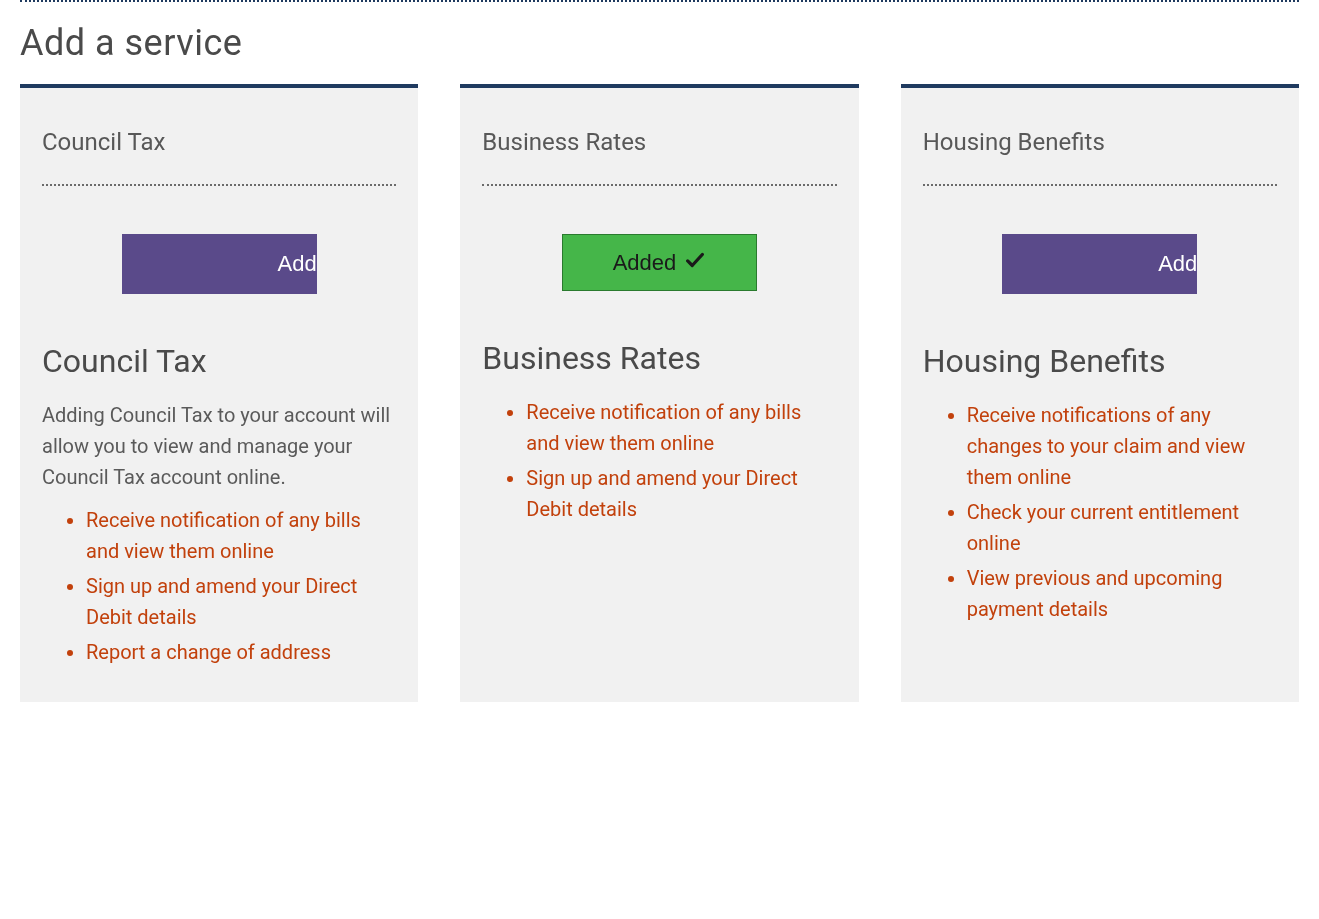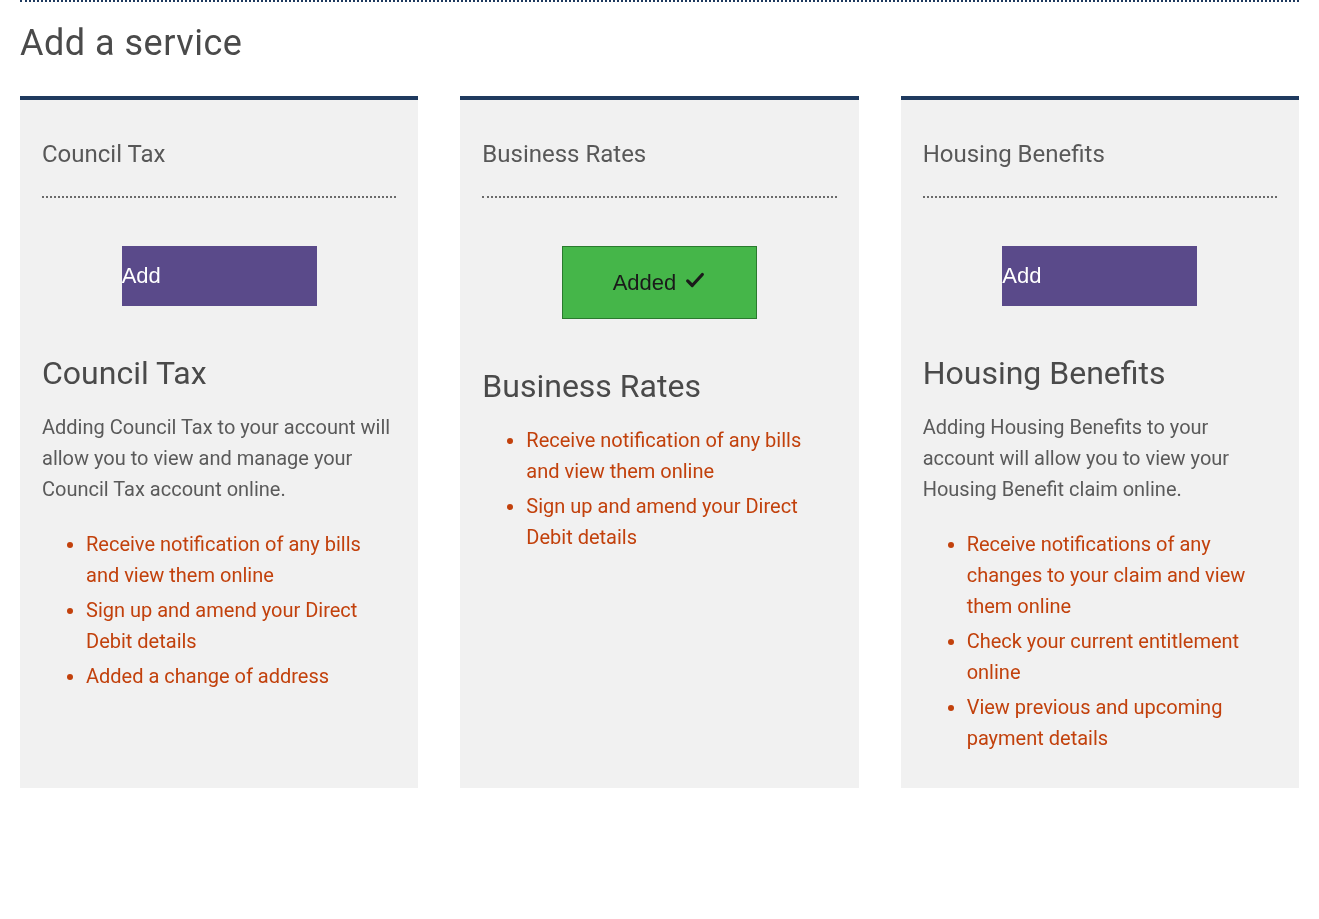--- a/index.html
+++ b/index.html
@@ -22,7 +22,7 @@
     font-size: 36px;
     font-weight: 400;
     color: #4a4a4a;
-    margin-bottom: 32px;
+    margin-bottom: 20px;
     letter-spacing: 0.5px;
   }
   .cards-row {

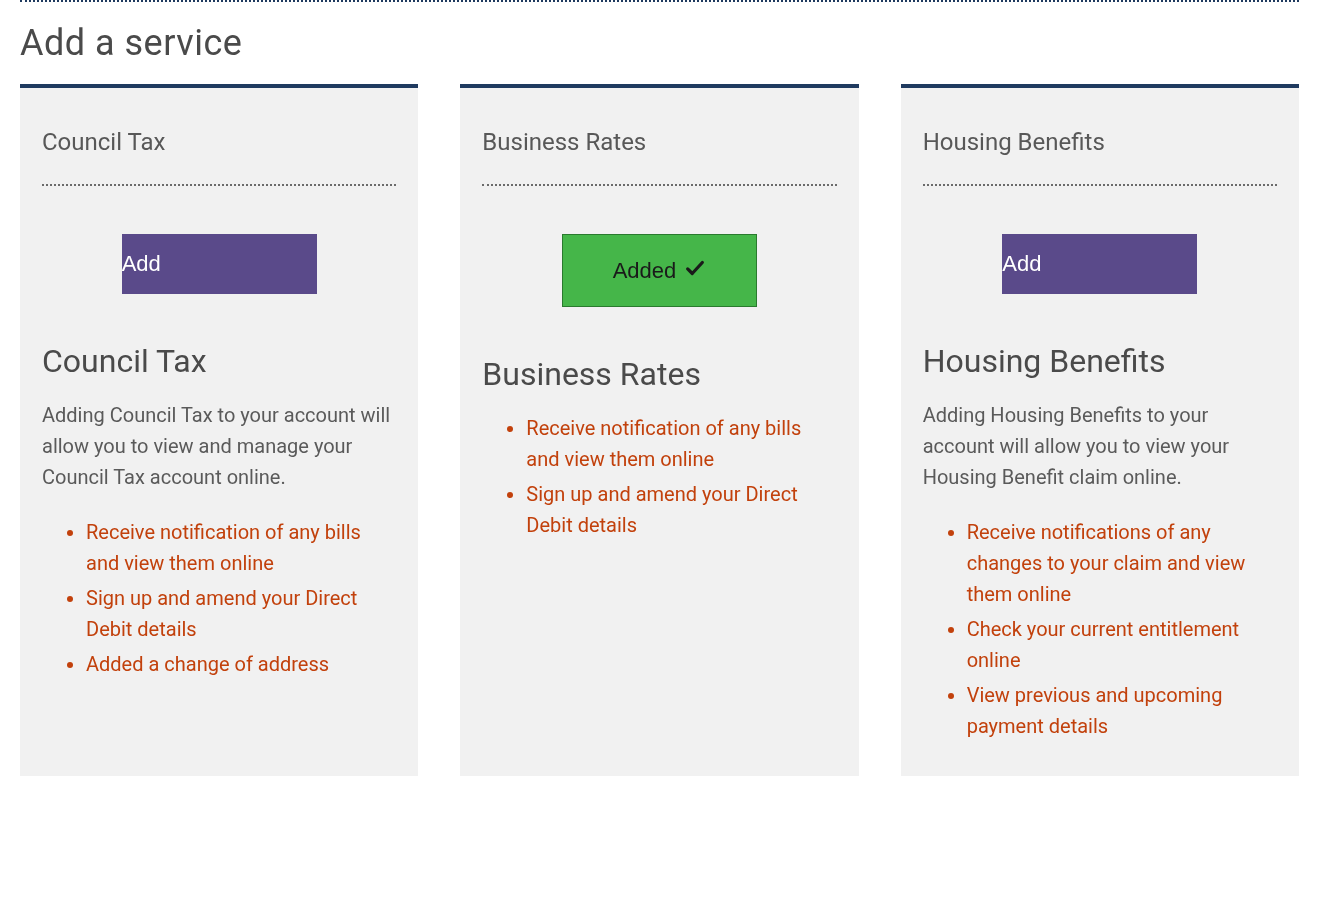--- a/index.html
+++ b/index.html
@@ -50,7 +50,7 @@
   .add-btn {
     display: inline-flex;
     align-items: center;
-    justify-content: flex-start;
+    justify-content: flex-end;
     min-width: 195px;
     height: 60px;
     background: #5a4a8a;

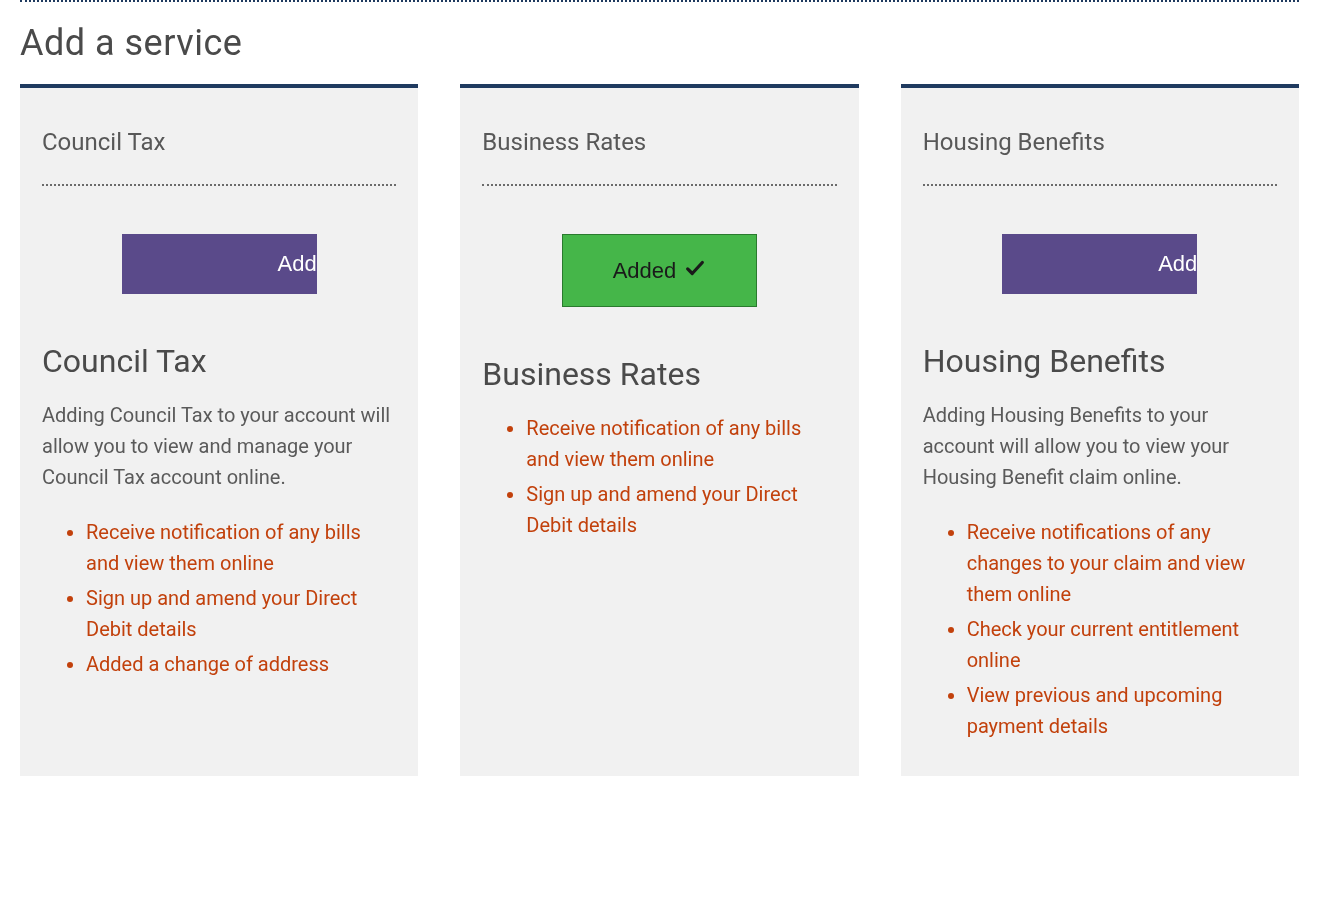--- a/index.html
+++ b/index.html
@@ -65,7 +65,7 @@
     align-items: center;
     justify-content: center;
     min-width: 195px;
-    height: 73px;
+    height: 57px;
     background: #45b649;
     color: #1a1a1a;
     font-size: 22px;

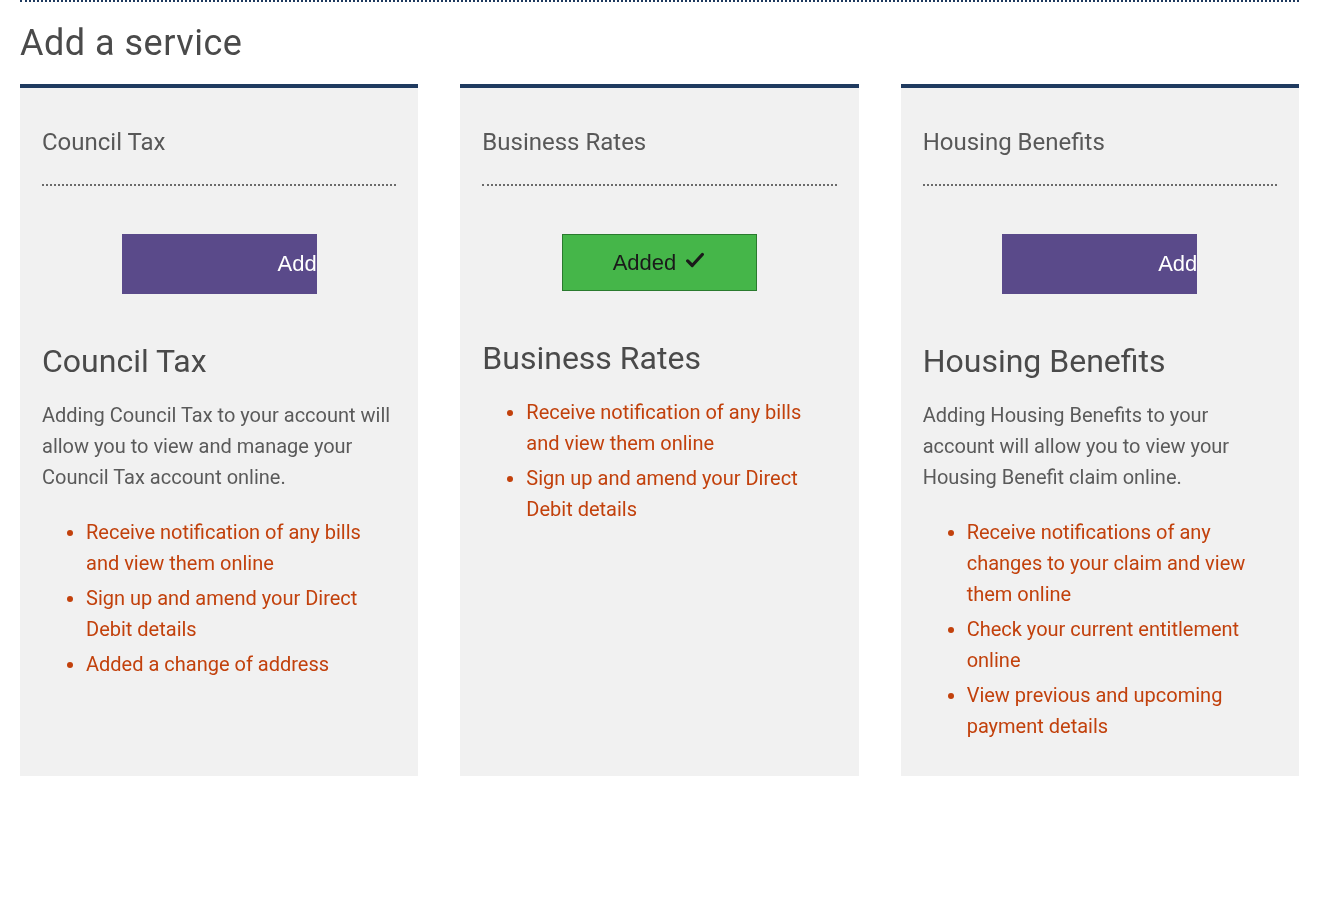--- a/index.html
+++ b/index.html
@@ -89,7 +89,7 @@
     font-weight: 400;
     color: #5a5a5a;
     line-height: 1.55;
-    margin-bottom: 24px;
+    margin-bottom: 12px;
   }
   .card ul {
     list-style: disc;

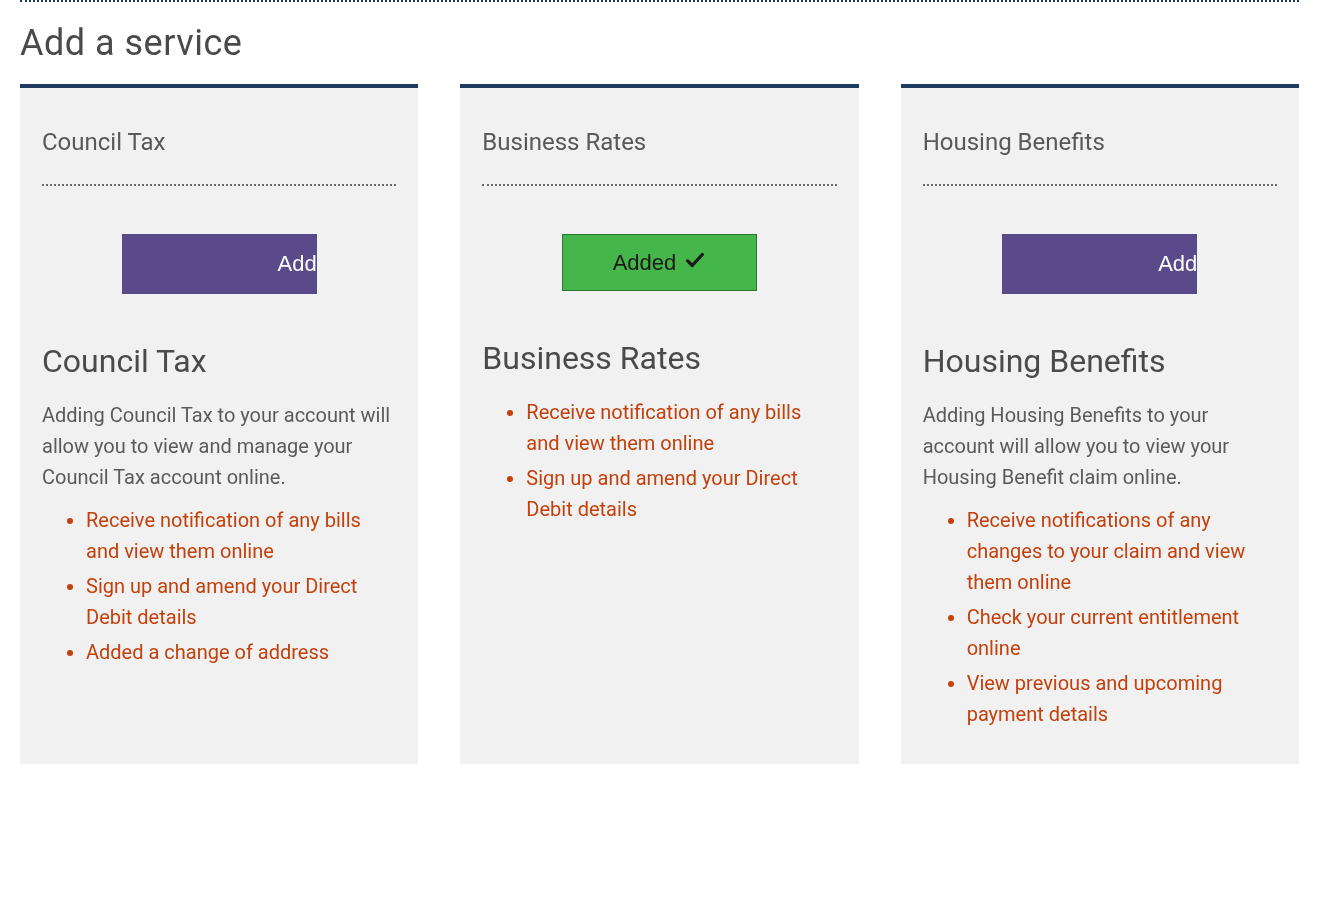--- a/index.html
+++ b/index.html
@@ -154,7 +154,6 @@
       </button>
     </div>
     <h2 class="card-big-title">Housing Benefits</h2>
-    <p class="card-desc">Adding Housing Benefits to your account will allow you to view your Housing Benefit claim online.</p>
     <ul>
       <li>Receive notifications of any changes to your claim and view them online</li>
       <li>Check your current entitlement online</li>

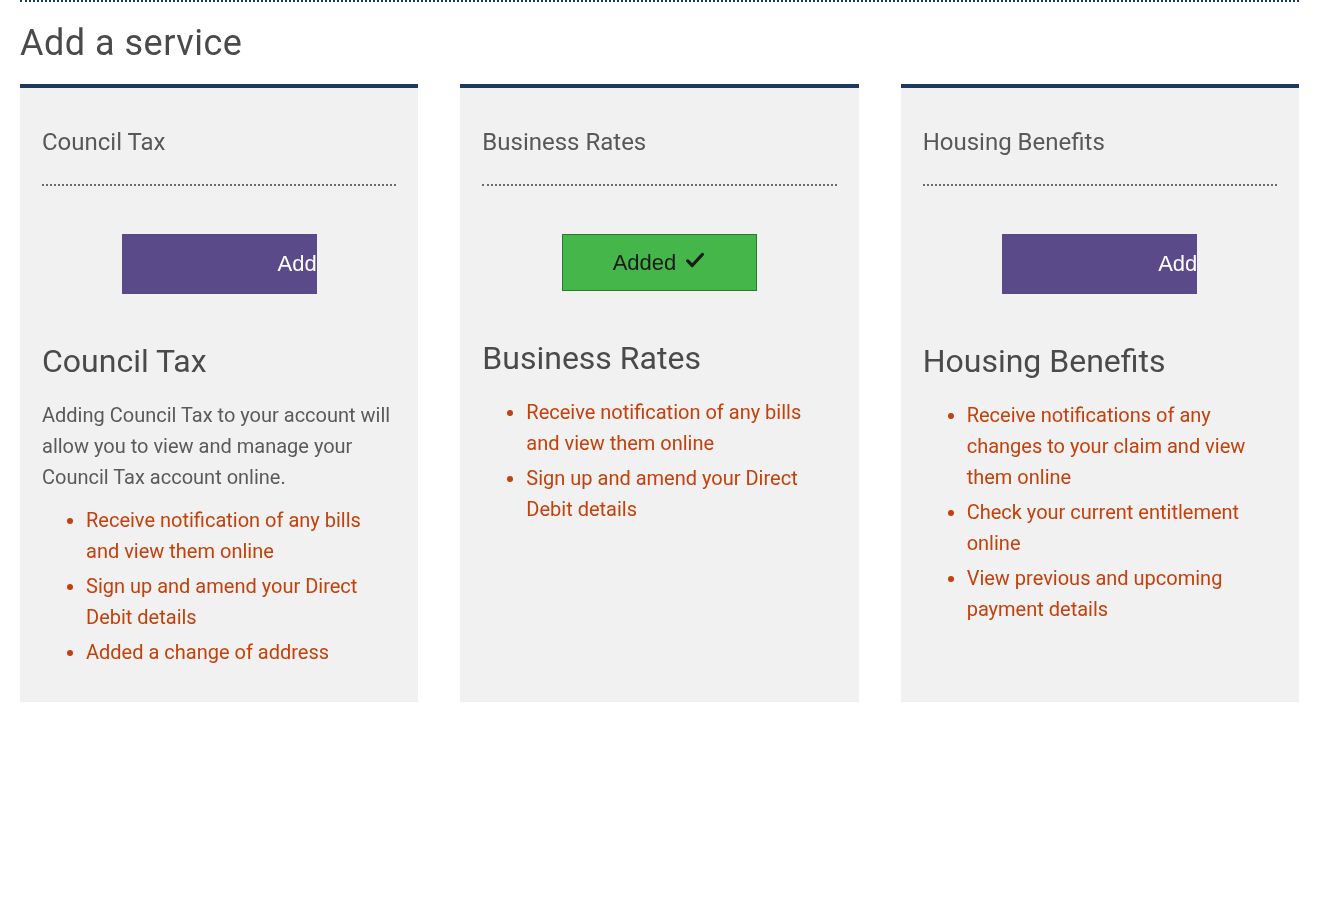--- a/index.html
+++ b/index.html
@@ -123,7 +123,7 @@
     <ul>
       <li>Receive notification of any bills and view them online</li>
       <li>Sign up and amend your Direct Debit details</li>
-      <li>Added a change of address</li>
+      <li>Report a change of address</li>
     </ul>
   </div>
 

